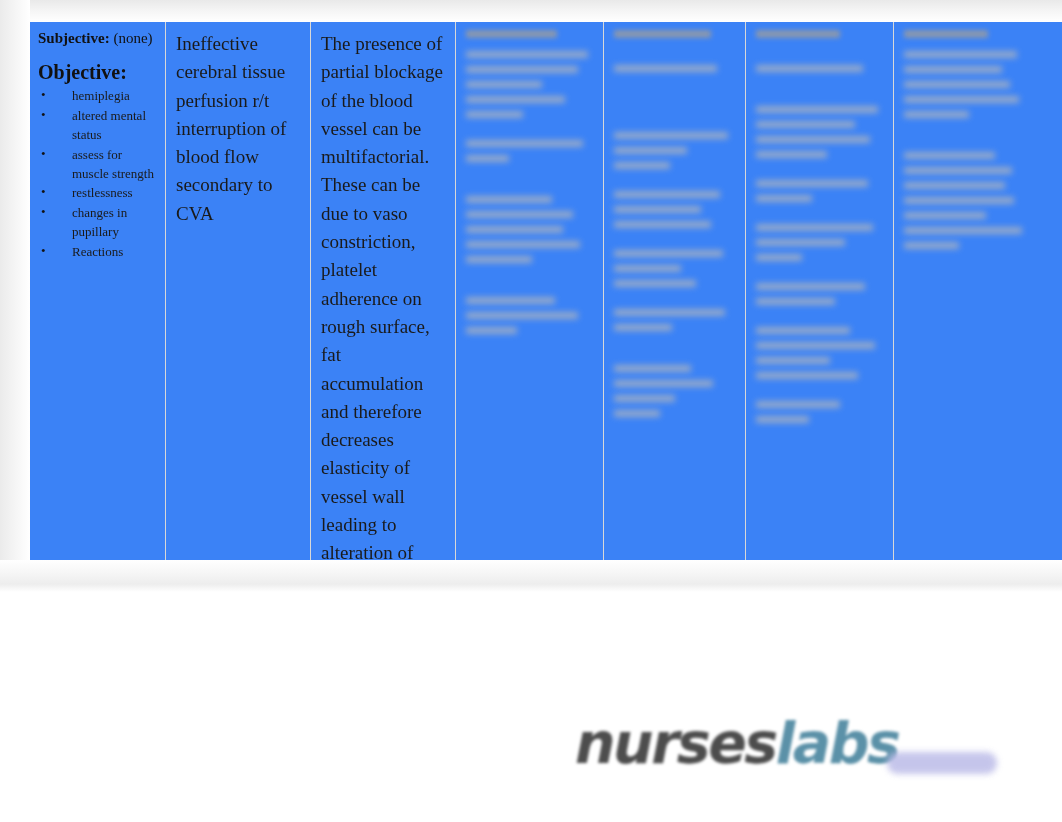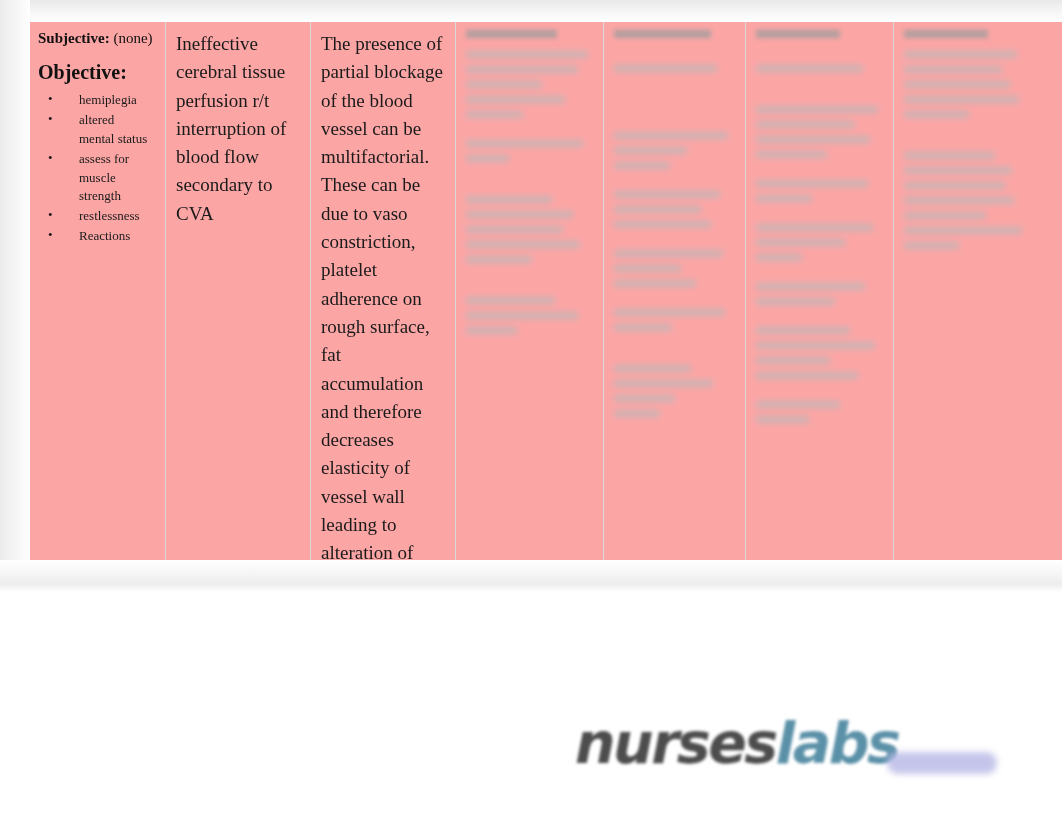--- a/index.html
+++ b/index.html
@@ -23,7 +23,7 @@
     top: 0;
     width: 1062px;
     height: 592px;
-    background: #fca5a5;
+    background: #3b82f6;
   }
 
   

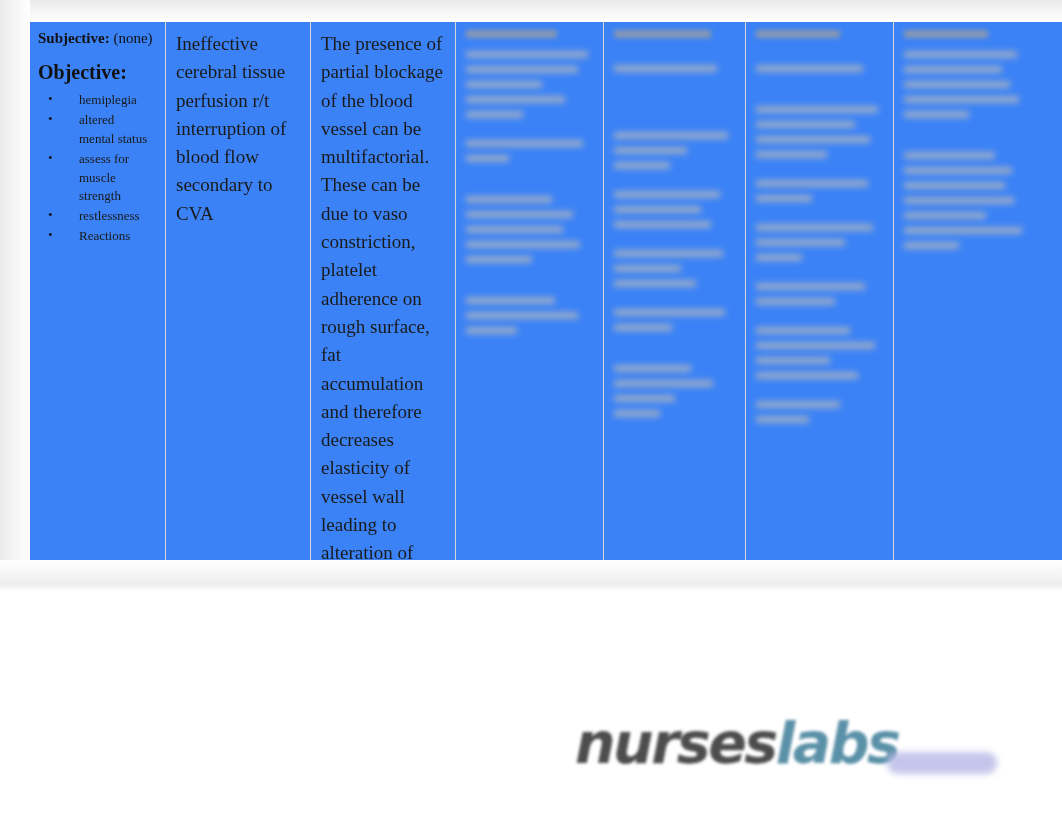--- a/index.html
+++ b/index.html
@@ -96,7 +96,7 @@
   }
   ul.obj-list {
     list-style: none;
-    margin: 7px;
+    margin: 0;
     padding: 0;
   }
   ul.obj-list li {

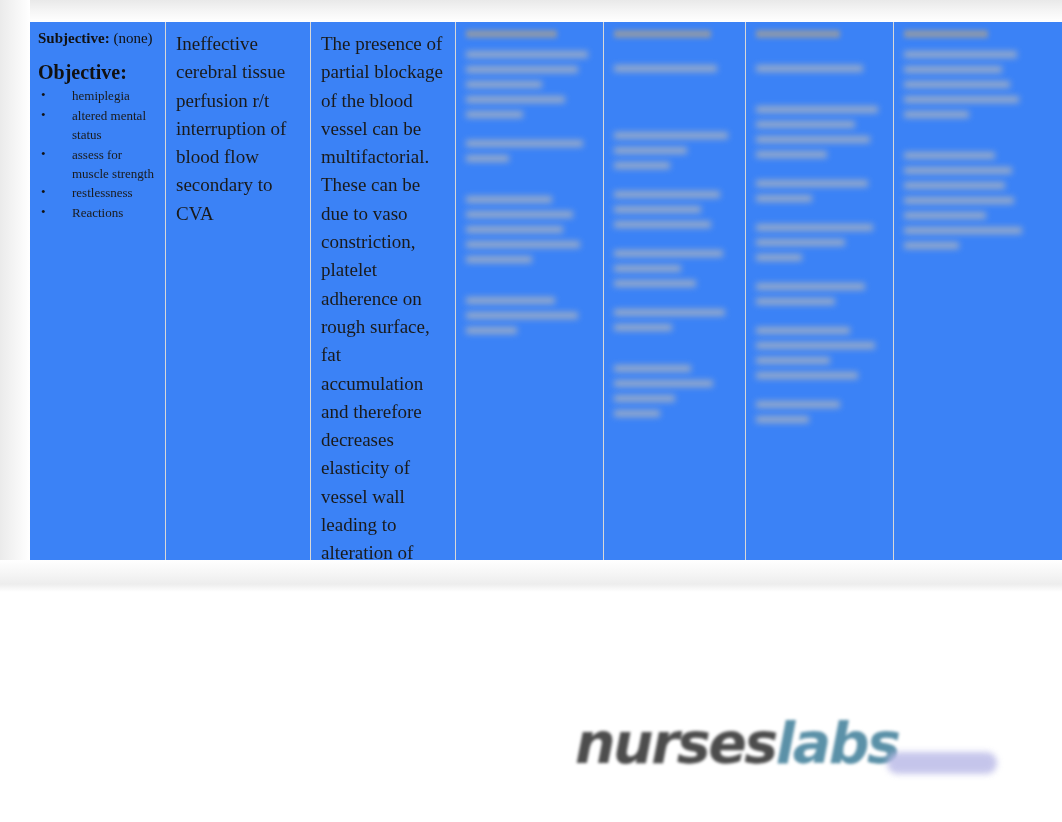--- a/index.html
+++ b/index.html
@@ -198,6 +198,7 @@
         <li>altered mental status</li>
         <li>assess for muscle strength</li>
         <li>restlessness</li>
+        <li>changes in pupillary</li>
         <li>Reactions</li>
       </ul>
     </div>

